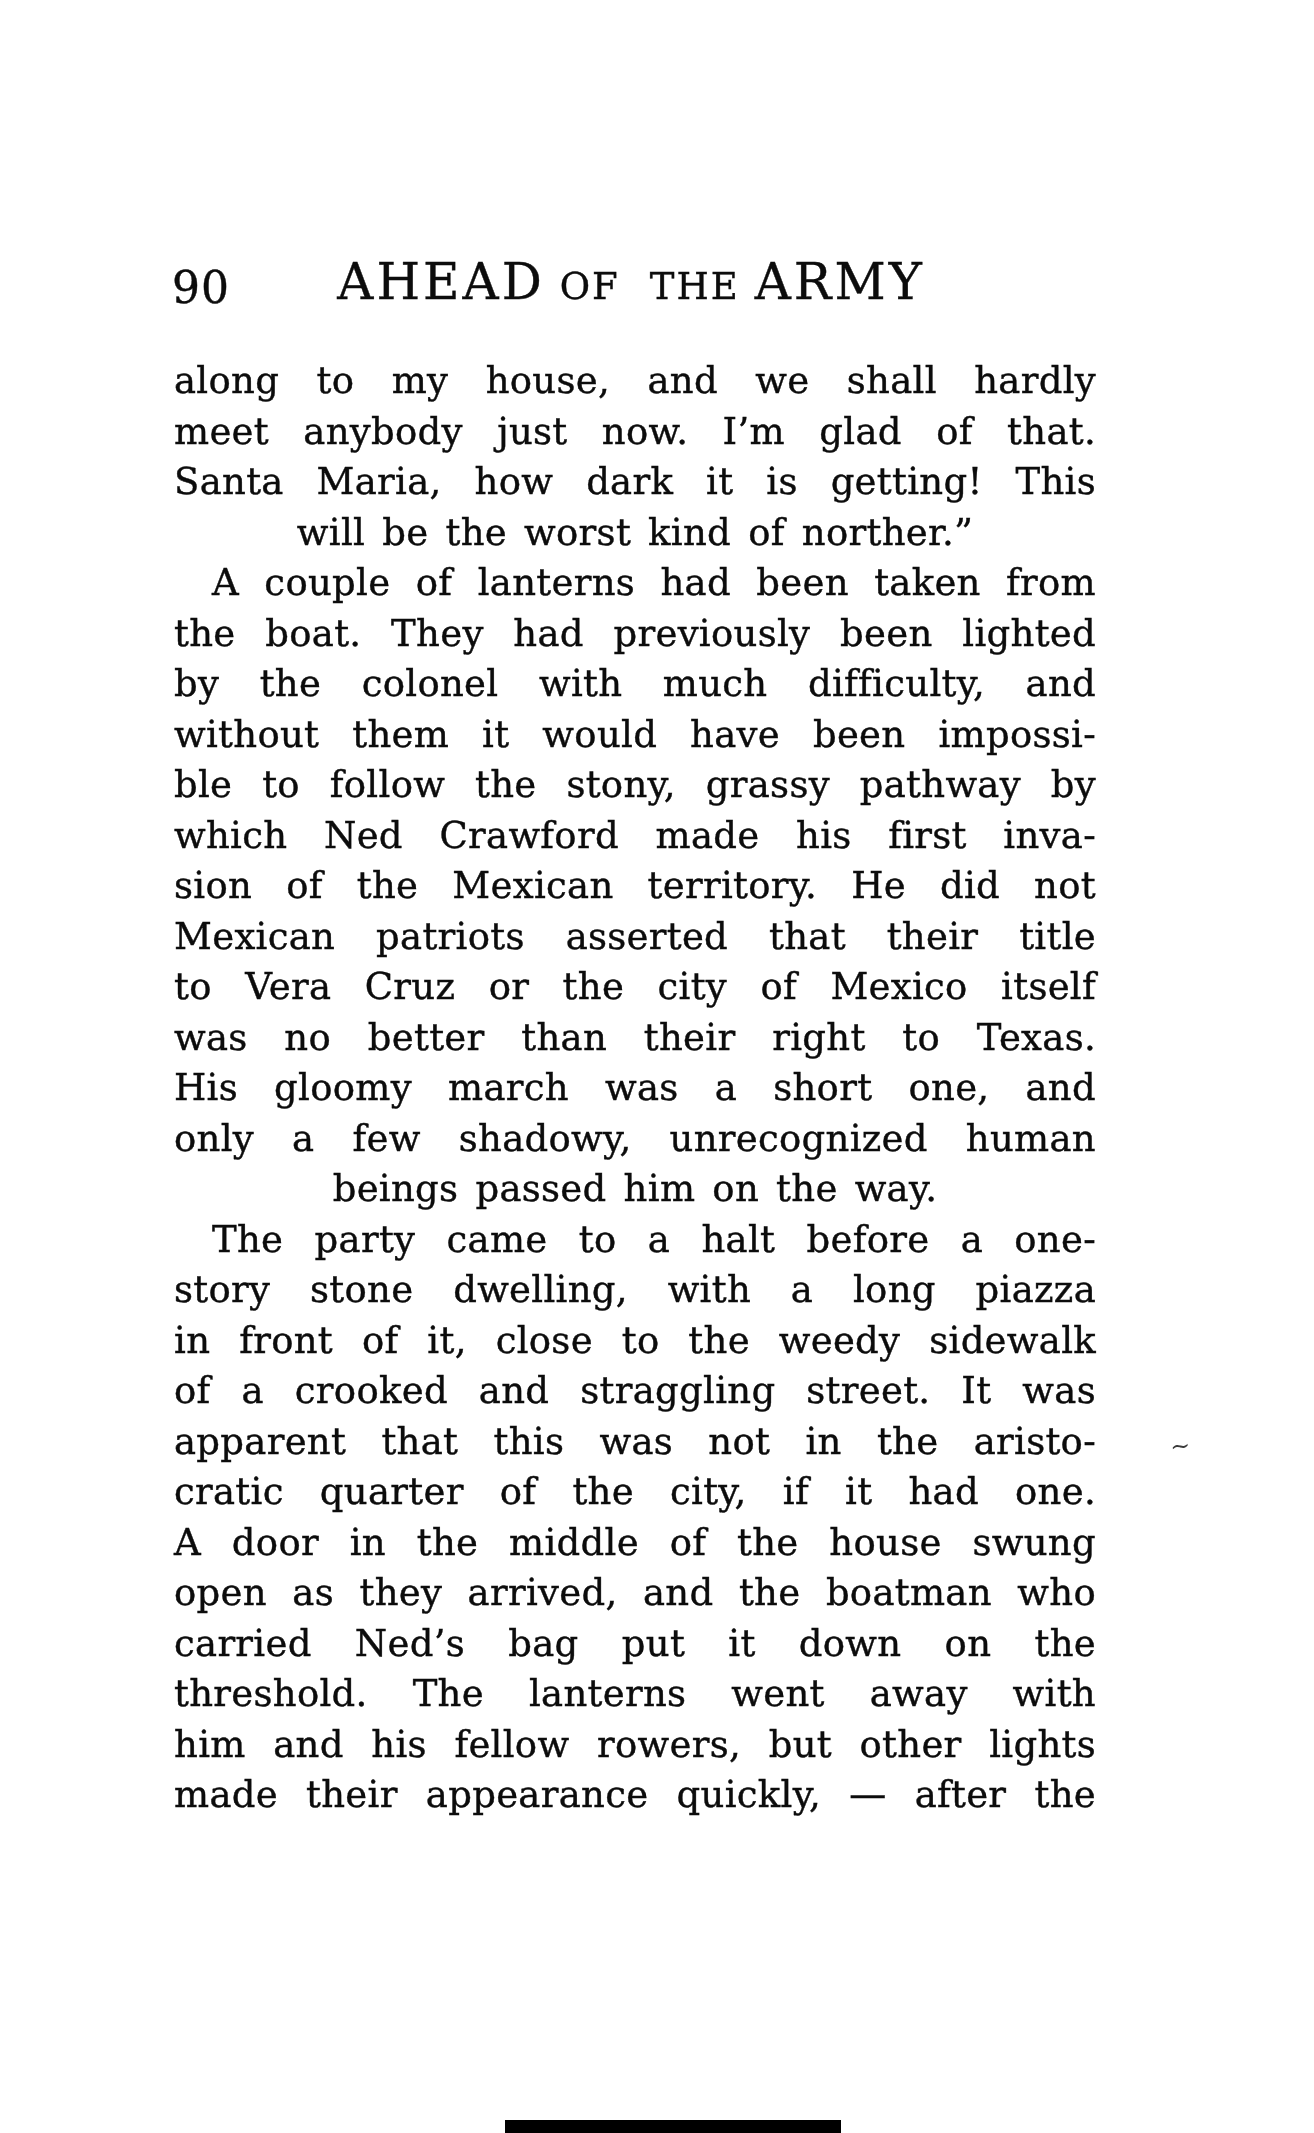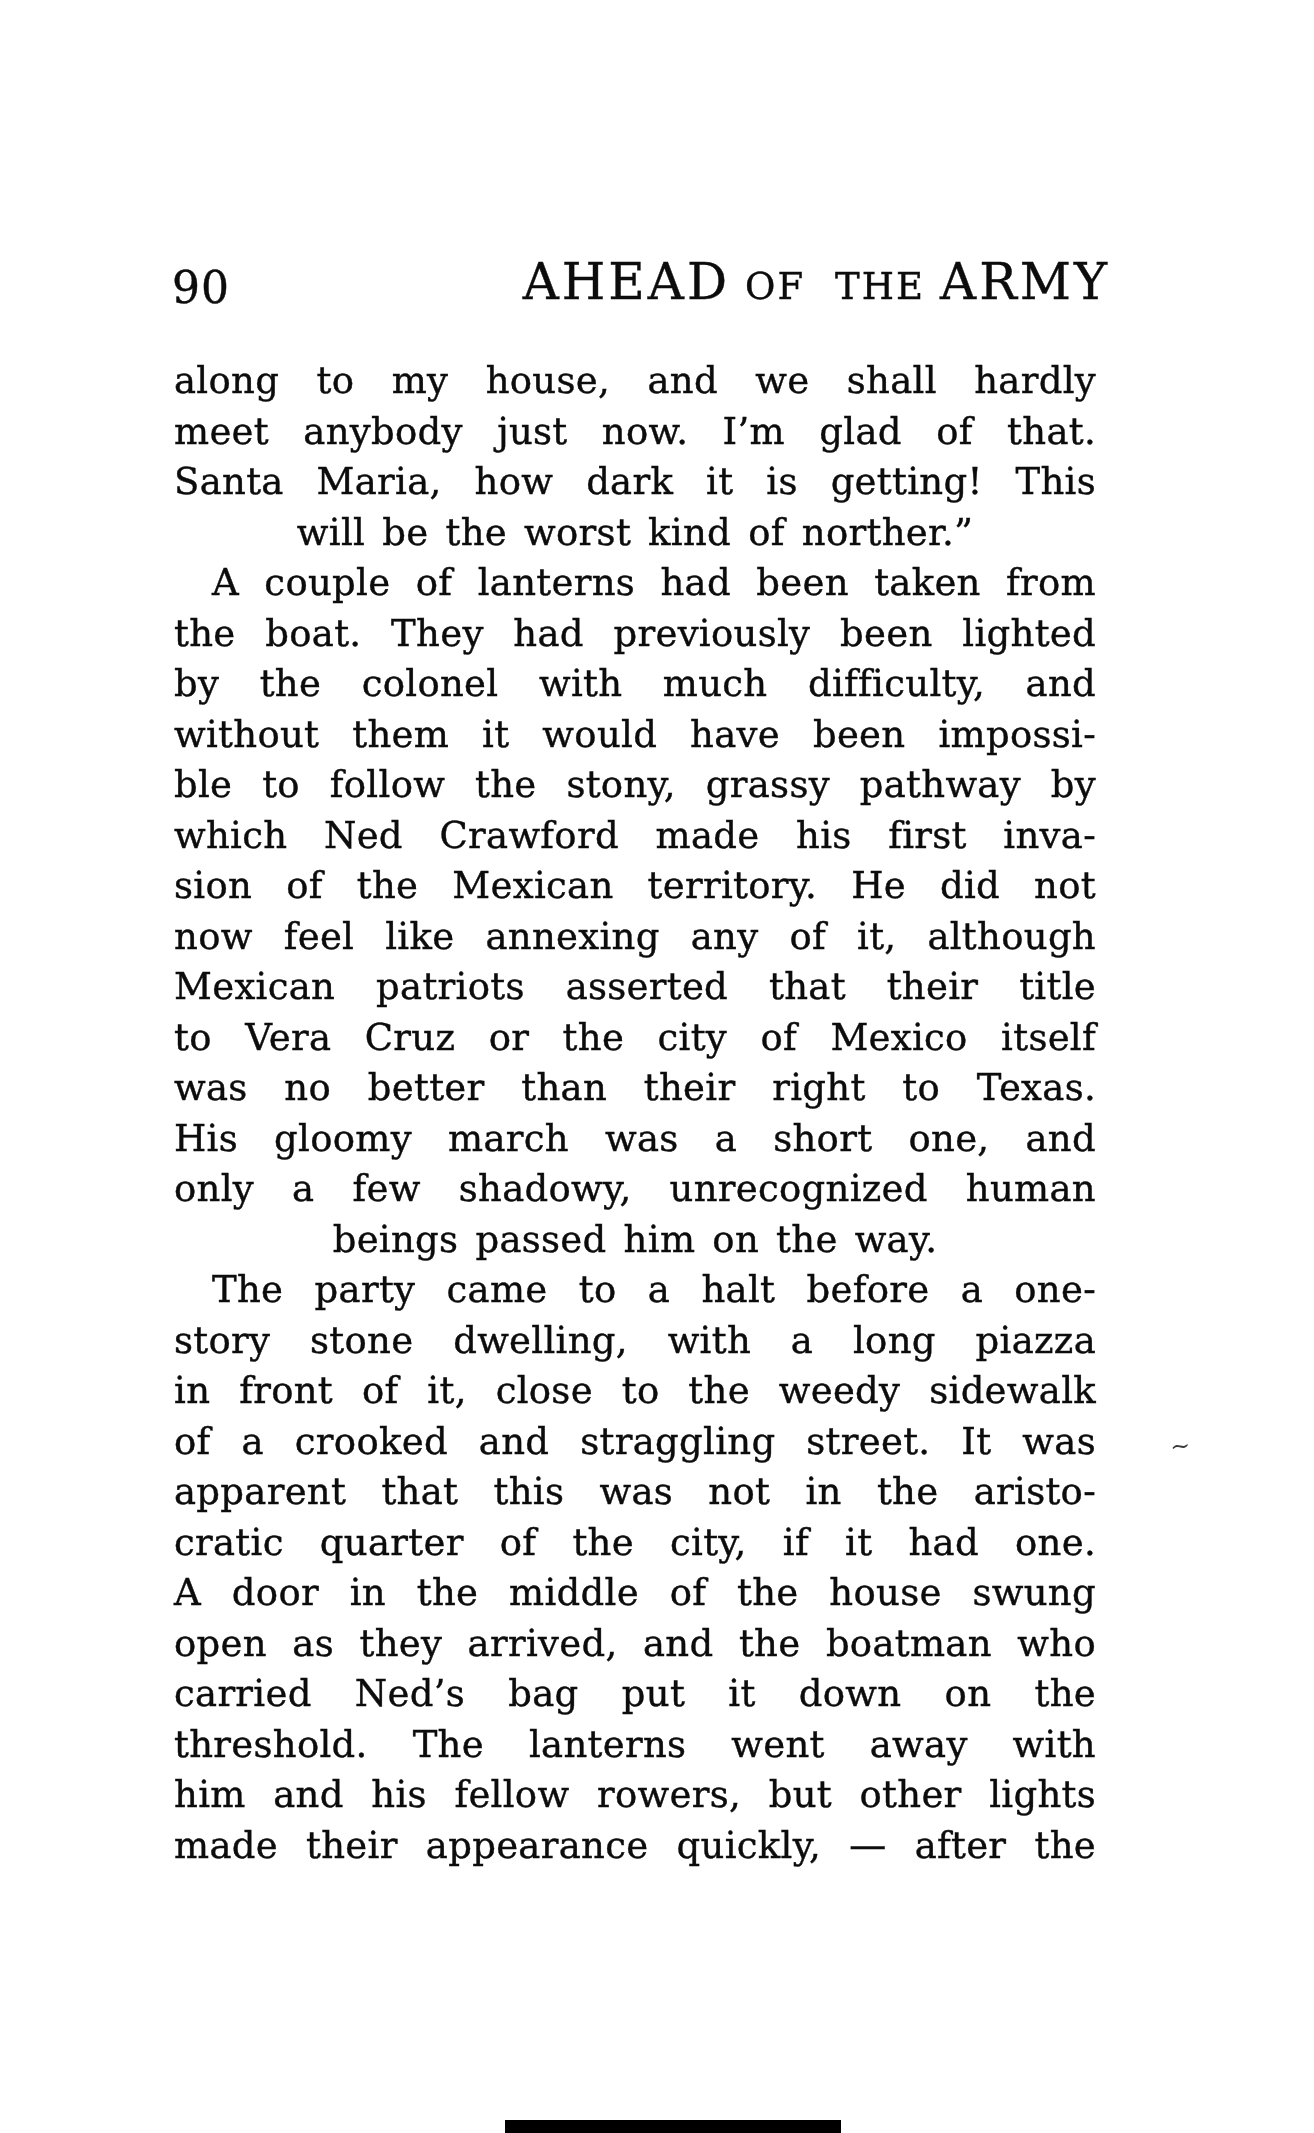--- a/index.html
+++ b/index.html
@@ -20,8 +20,8 @@
     -webkit-text-stroke:0.4px #0c0c0c;
   }
   .running-head {
-    position:absolute; left:176px; top:254px; width:922px;
-    text-align:right; line-height:56px;
+    position:absolute; left:158px; top:254px; width:922px;
+    text-align:center; line-height:56px;
     white-space:nowrap;
     -webkit-text-stroke:0.4px #0c0c0c;
   }

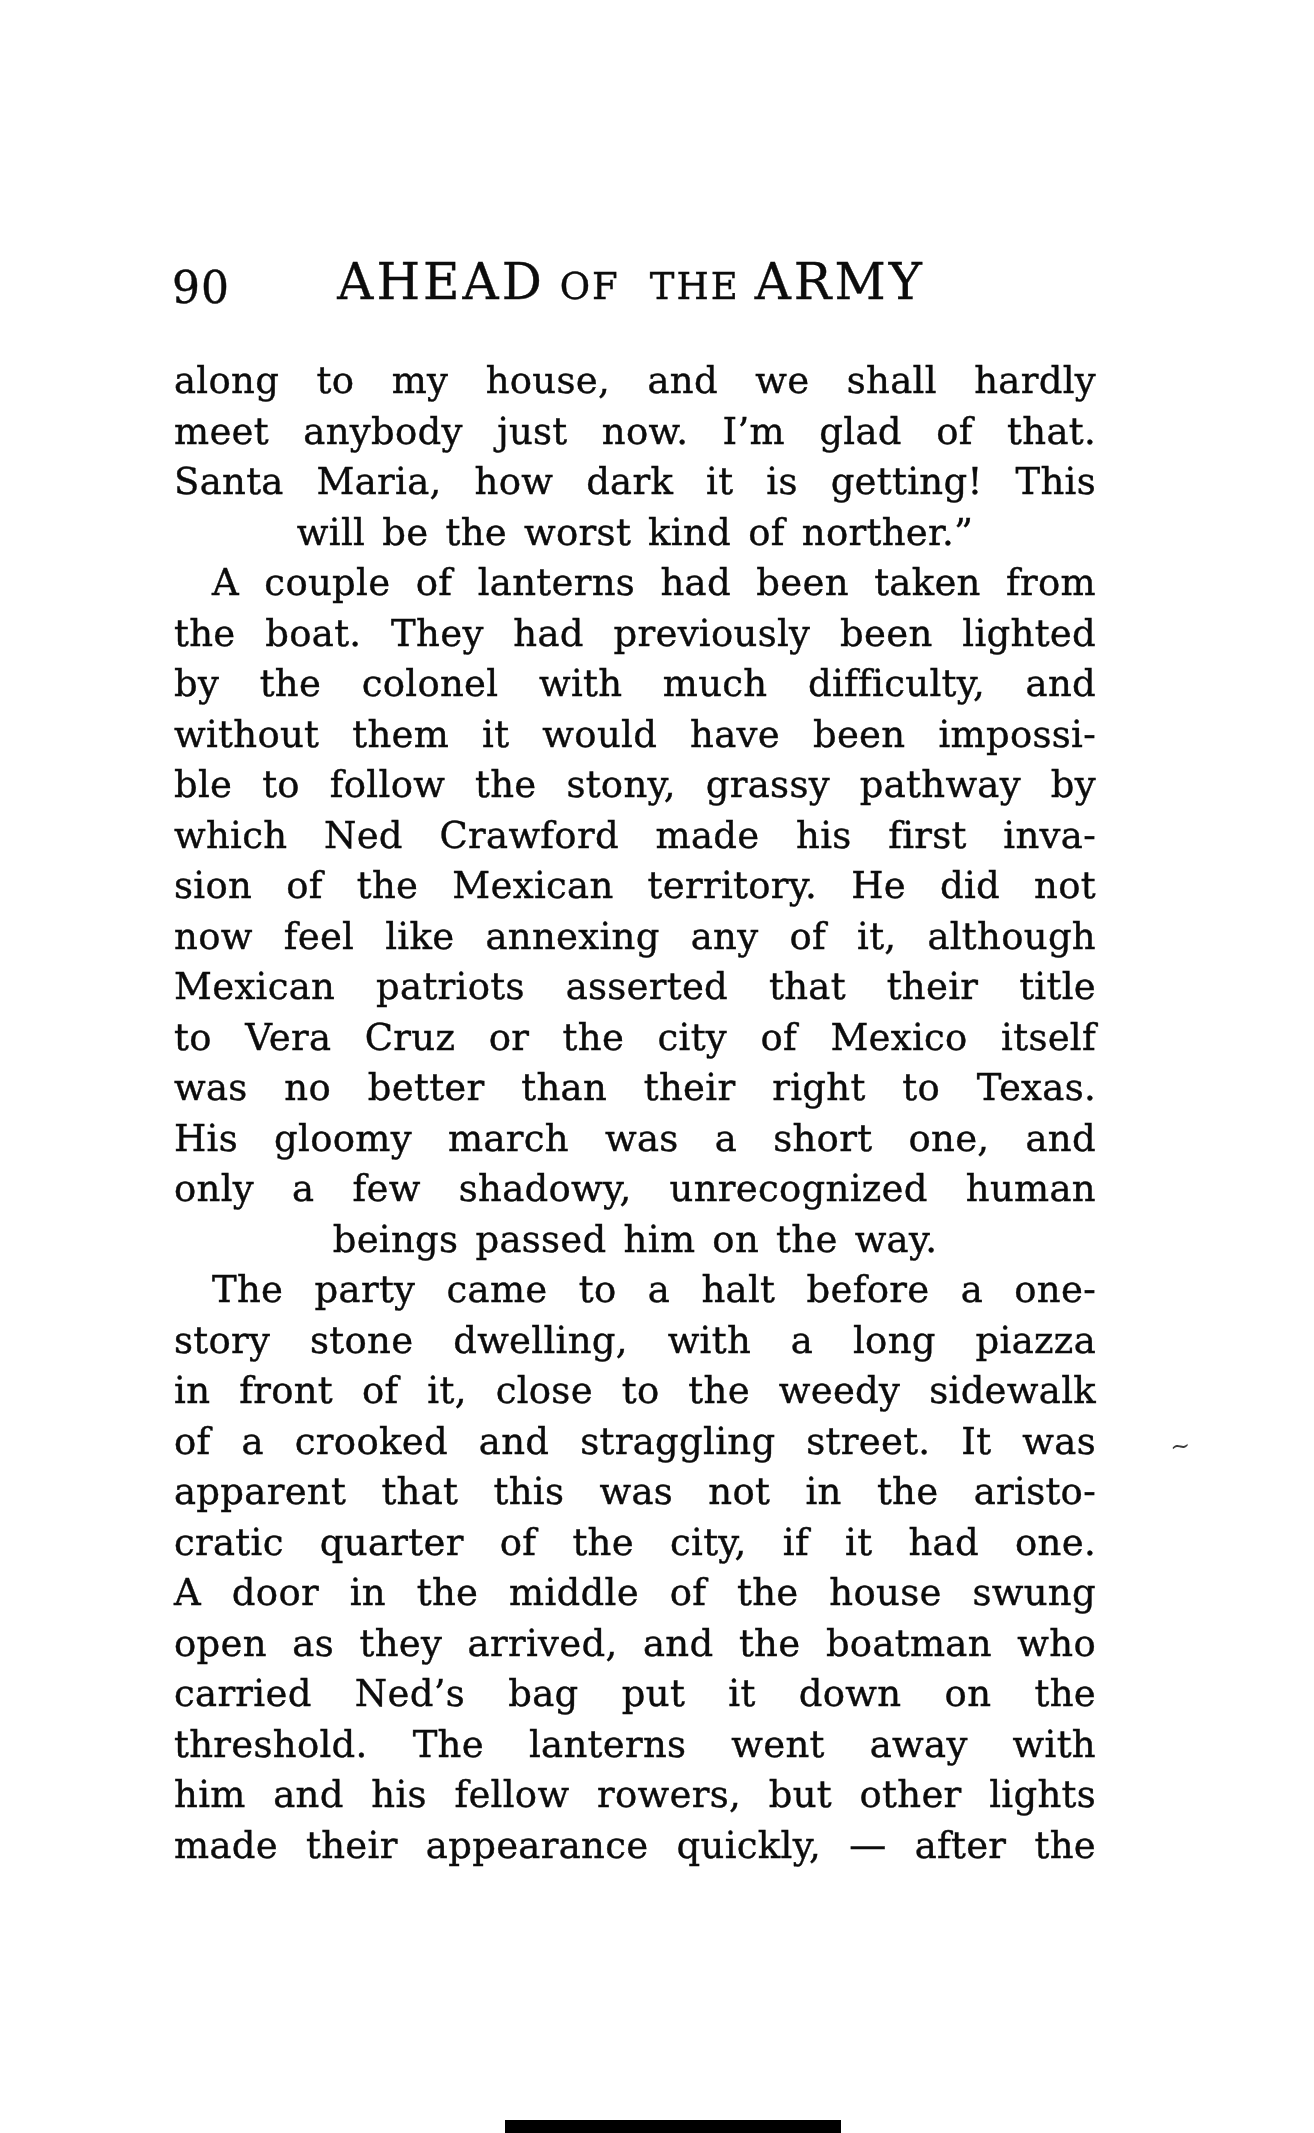--- a/index.html
+++ b/index.html
@@ -82,7 +82,6 @@
       <div class="line just">ble to follow the stony, grassy pathway by</div>
       <div class="line just">which Ned Crawford made his first inva-</div>
       <div class="line just">sion of the Mexican territory. He did not</div>
-      <div class="line just">now feel like annexing any of it, although</div>
       <div class="line just">Mexican patriots asserted that their title</div>
       <div class="line just">to Vera Cruz or the city of Mexico itself</div>
       <div class="line just">was no better than their right to Texas.</div>

